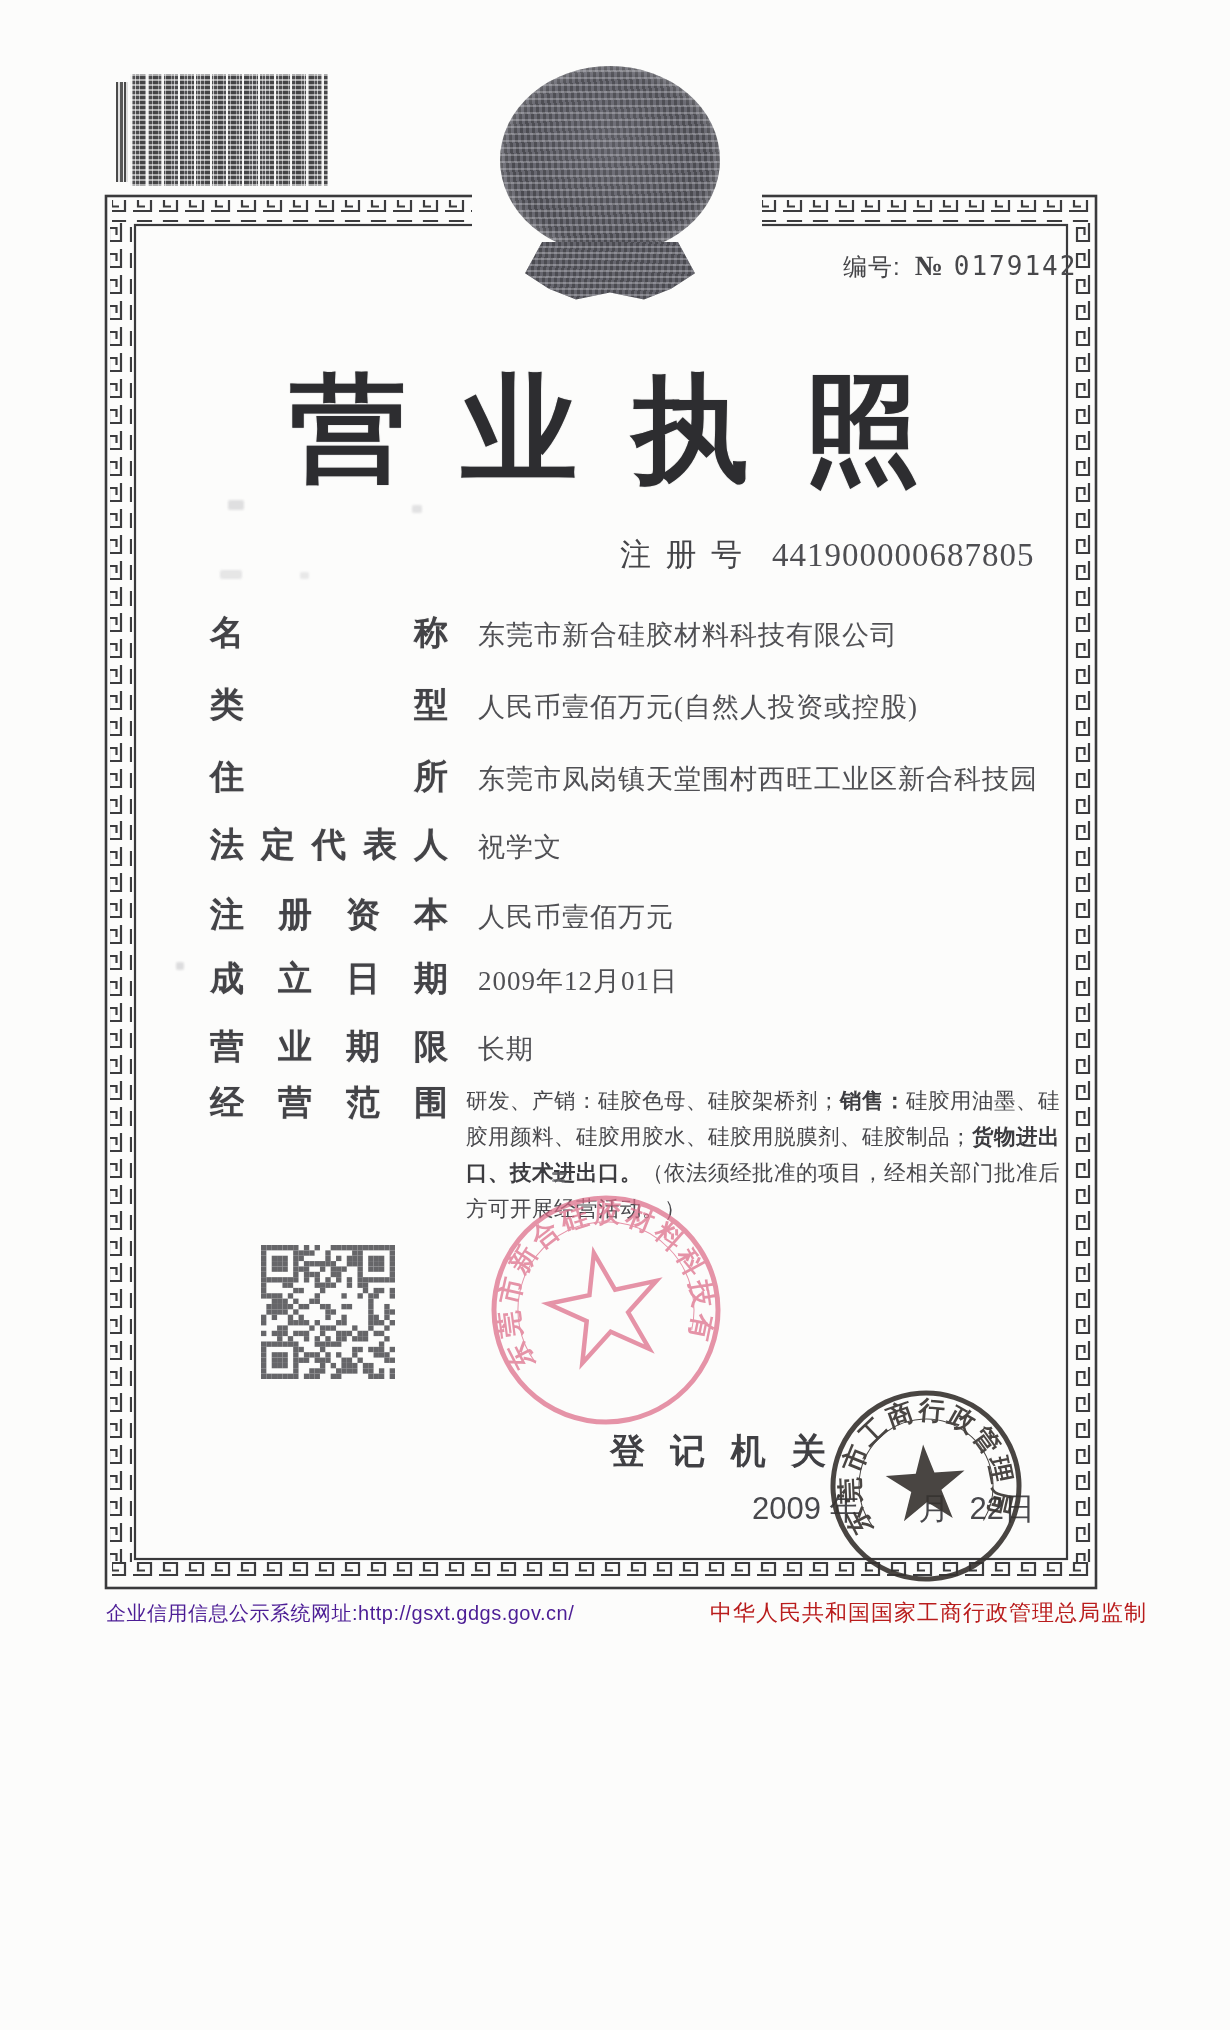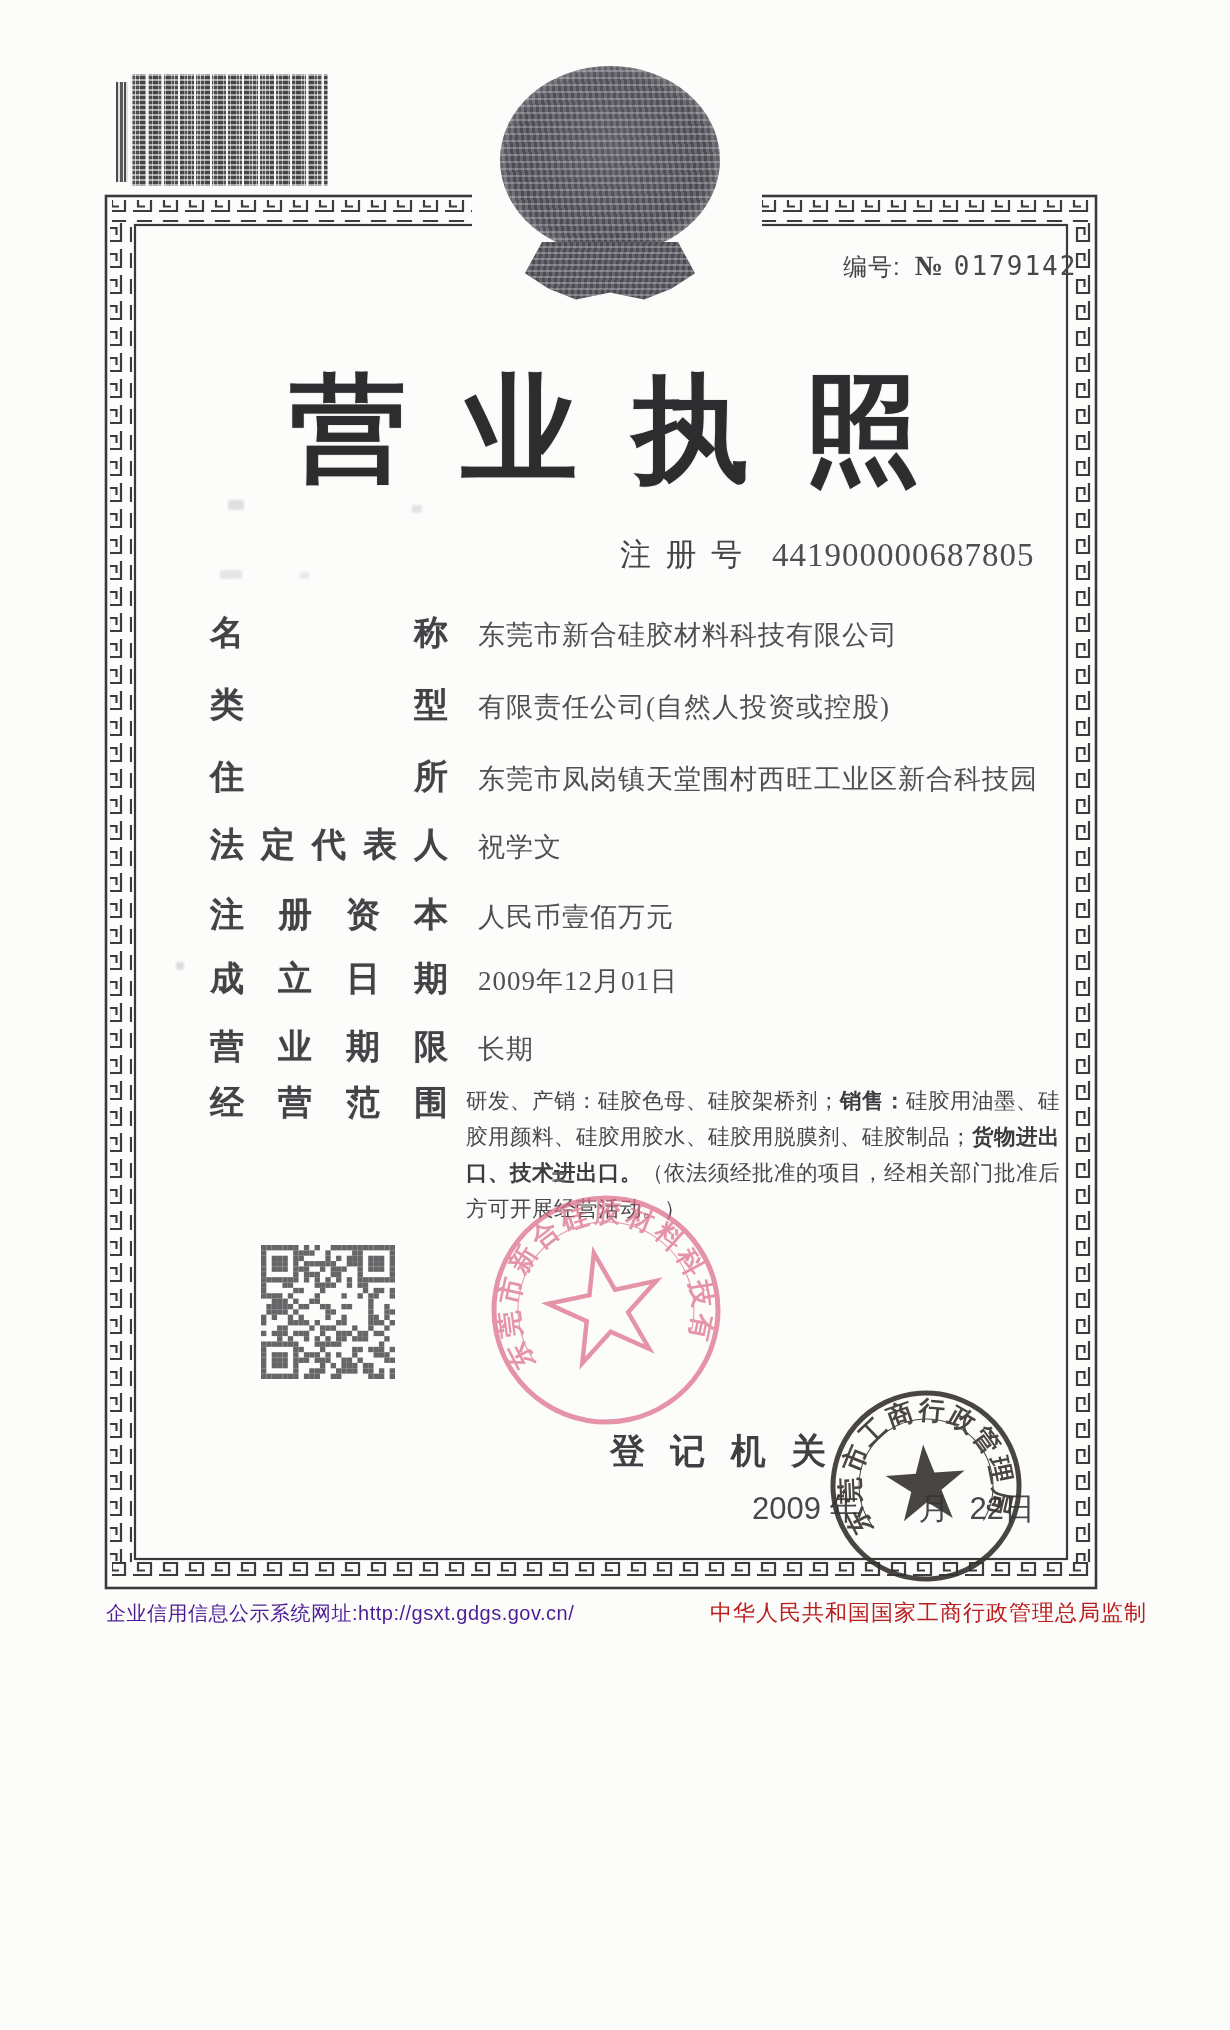--- a/index.html
+++ b/index.html
@@ -153,7 +153,7 @@
         <span>类</span>
         <span>型</span>
       </div>
-    <div class="fvalue" data-bind="page.fields.1.value">有限责任公司(自然人投资或控股)</div>
+    <div class="fvalue" data-bind="page.fields.1.value">人民币壹佰万元(自然人投资或控股)</div>
   </div>
   <div class="row" style="top:754px">
     <div class="flabel" data-bind-chars="page.fields.2.label">

